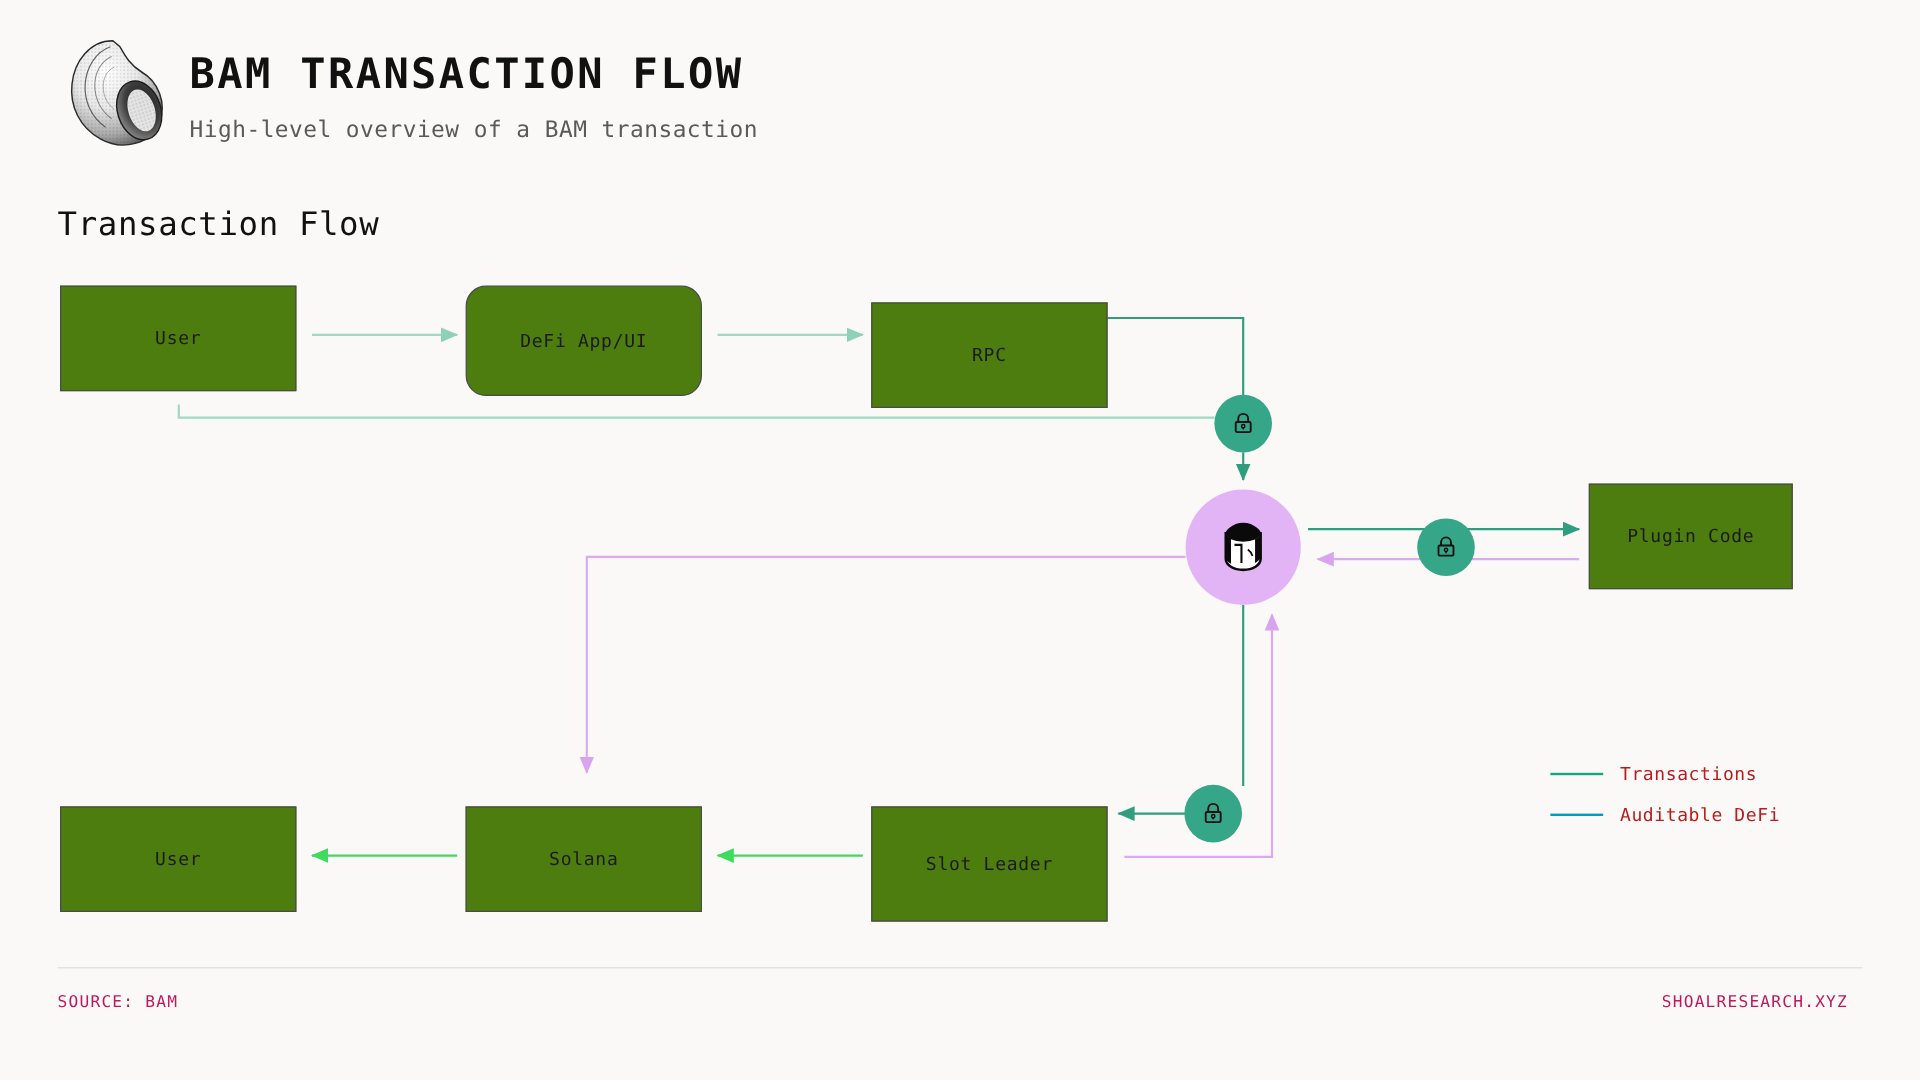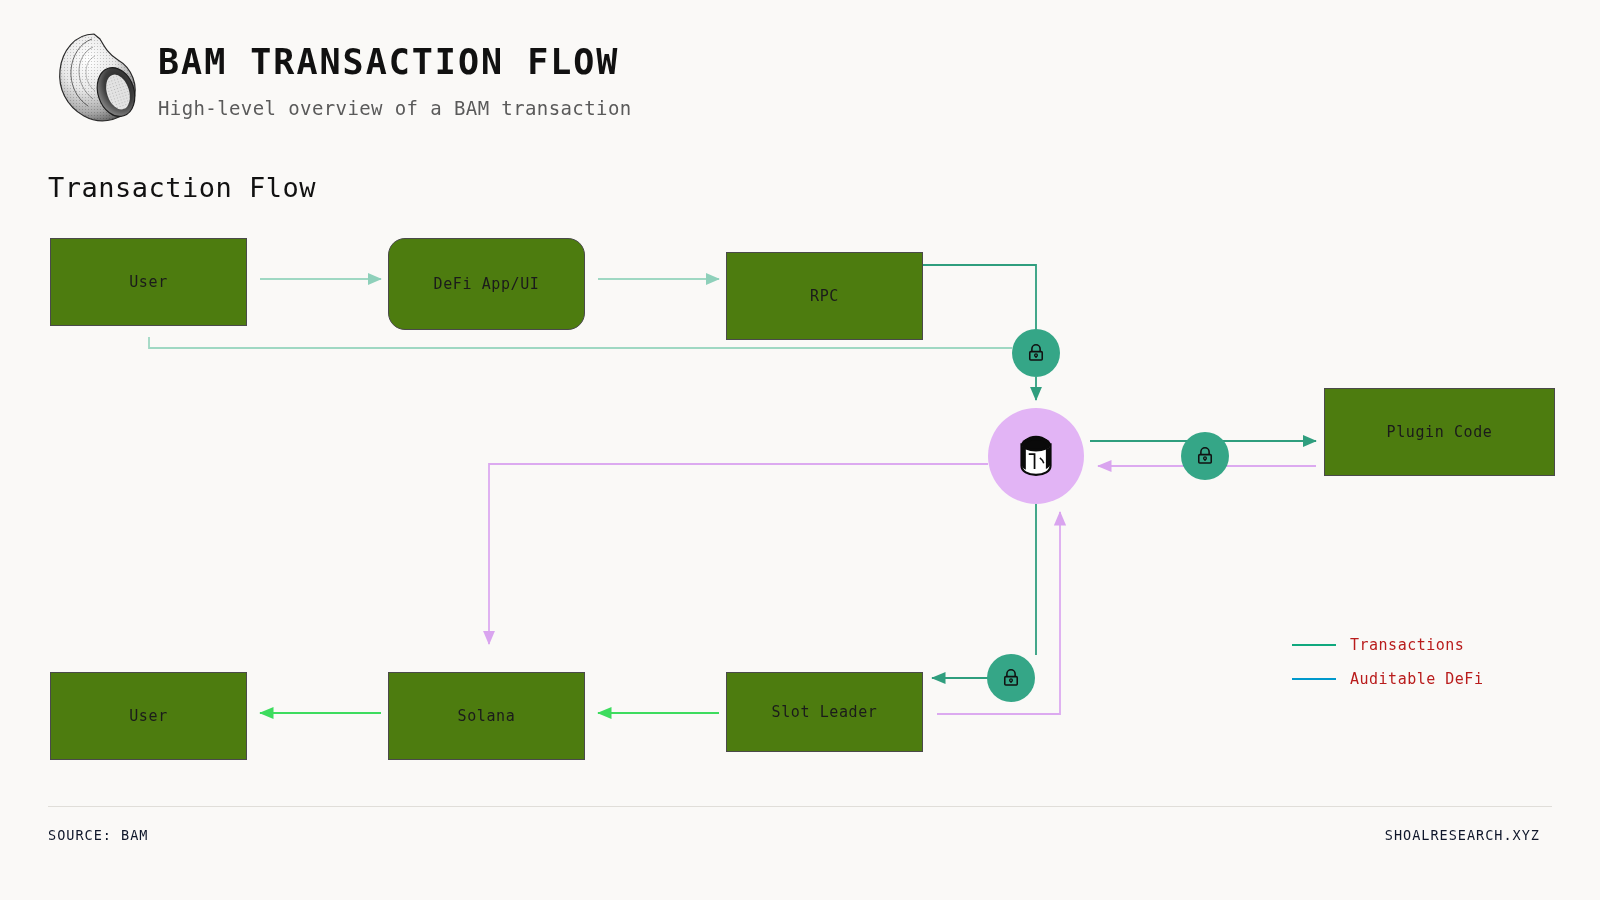--- a/index.html
+++ b/index.html
@@ -221,7 +221,7 @@
   <div class="node-box" style="left:50px;  top:238px; width:197px; height:88px;">User</div>
   <div class="node-box" style="left:388px; top:238px; width:197px; height:92px;border-radius:17px;">DeFi App/UI</div>
   <div class="node-box" style="left:726px; top:252px; width:197px; height:88px;">RPC</div>
-  <div class="node-box" style="left:1324px; top:388px; width:231px; height:88px;">Plugin Code</div>
+  <div class="node-box" style="left:1324px; top:403px; width:170px; height:88px;">Plugin Code</div>
   <div class="node-box" style="left:50px;  top:672px; width:197px; height:88px;">User</div>
   <div class="node-box" style="left:388px; top:672px; width:197px; height:88px;">Solana</div>
   <div class="node-box" style="left:726px; top:672px; width:197px; height:80px;">Slot Leader</div>

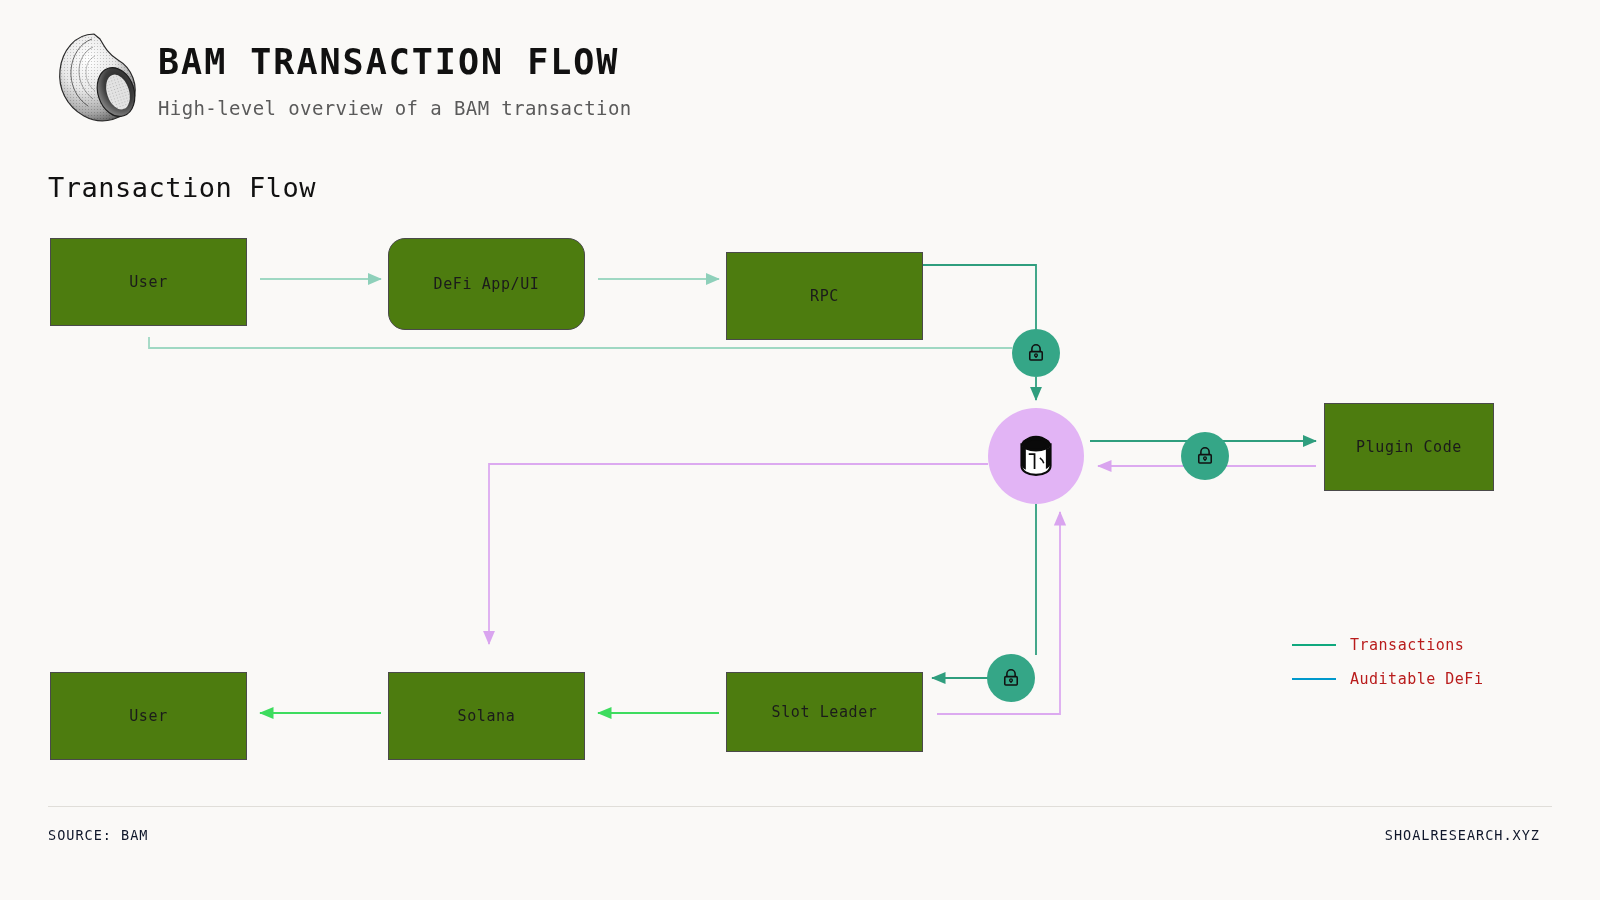--- a/index.html
+++ b/index.html
@@ -224,7 +224,7 @@
   <div class="node-box" style="left:1324px; top:403px; width:170px; height:88px;">Plugin Code</div>
   <div class="node-box" style="left:50px;  top:672px; width:197px; height:88px;">User</div>
   <div class="node-box" style="left:388px; top:672px; width:197px; height:88px;">Solana</div>
-  <div class="node-box" style="left:726px; top:672px; width:197px; height:80px;">Slot Leader</div>
+  <div class="node-box" style="left:726px; top:672px; width:197px; height:96px;">Slot Leader</div>
 
   <div class="circle-node lock-node" style="left:1012px; top:329px; width:48px; height:48px;">
     <svg width="22" height="22" viewBox="0 0 24 24">

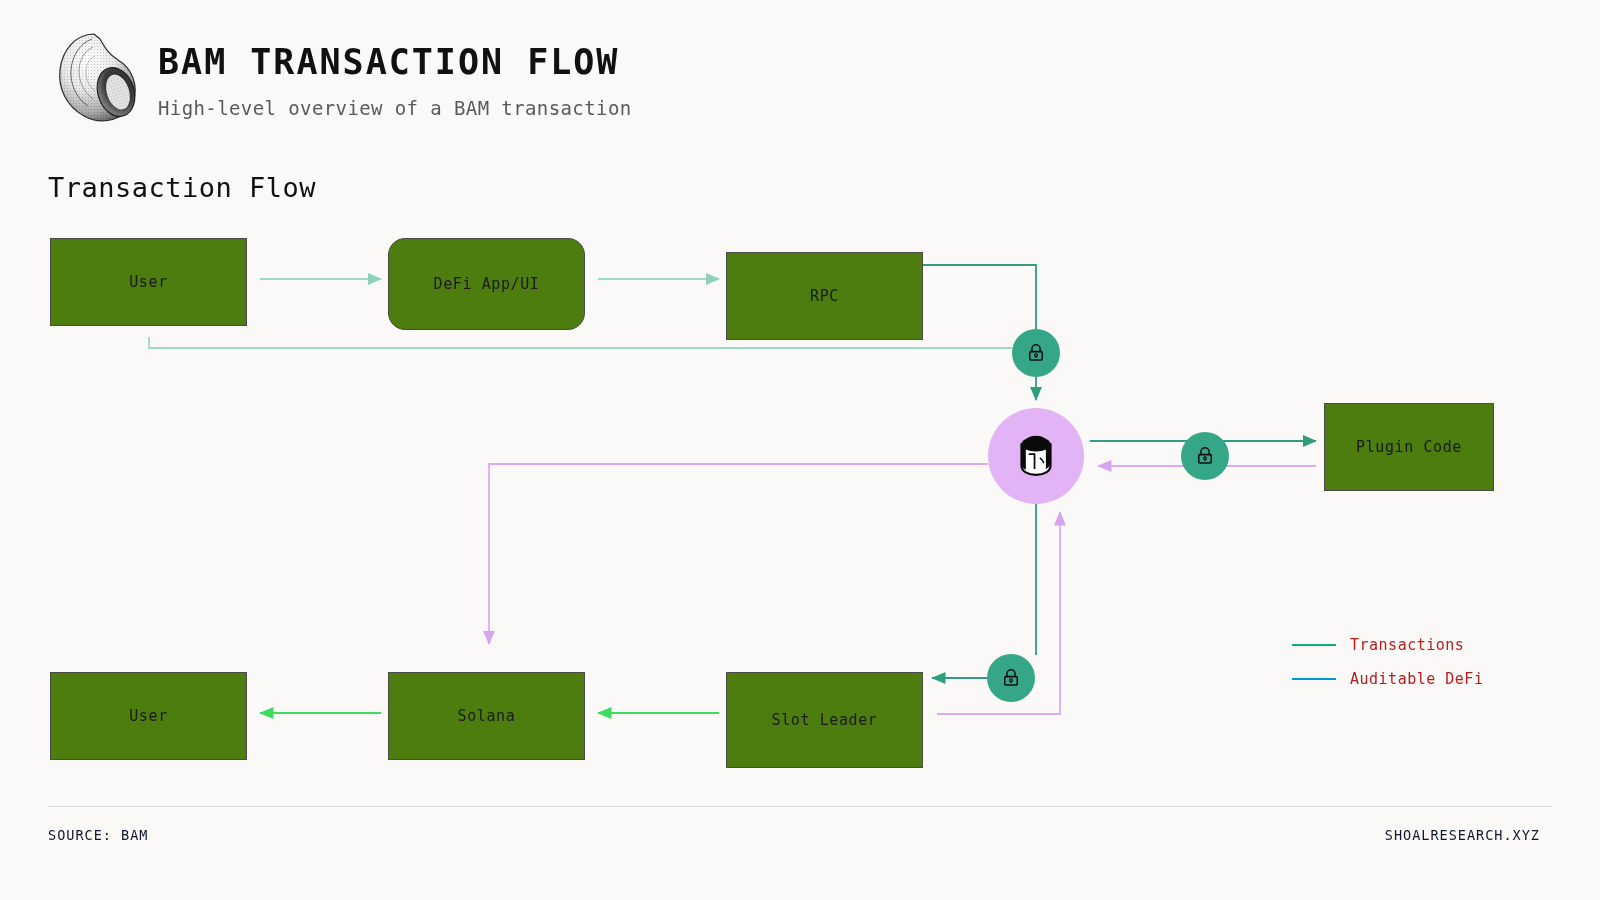--- a/index.html
+++ b/index.html
@@ -123,7 +123,7 @@
     position: absolute;
     top: 827px;
     font-size: 13.5px;
-    color: #0f172a;
+    color: #be185d;
     letter-spacing: 1.0px;
   }
   #footer-source { left: 48px; }

